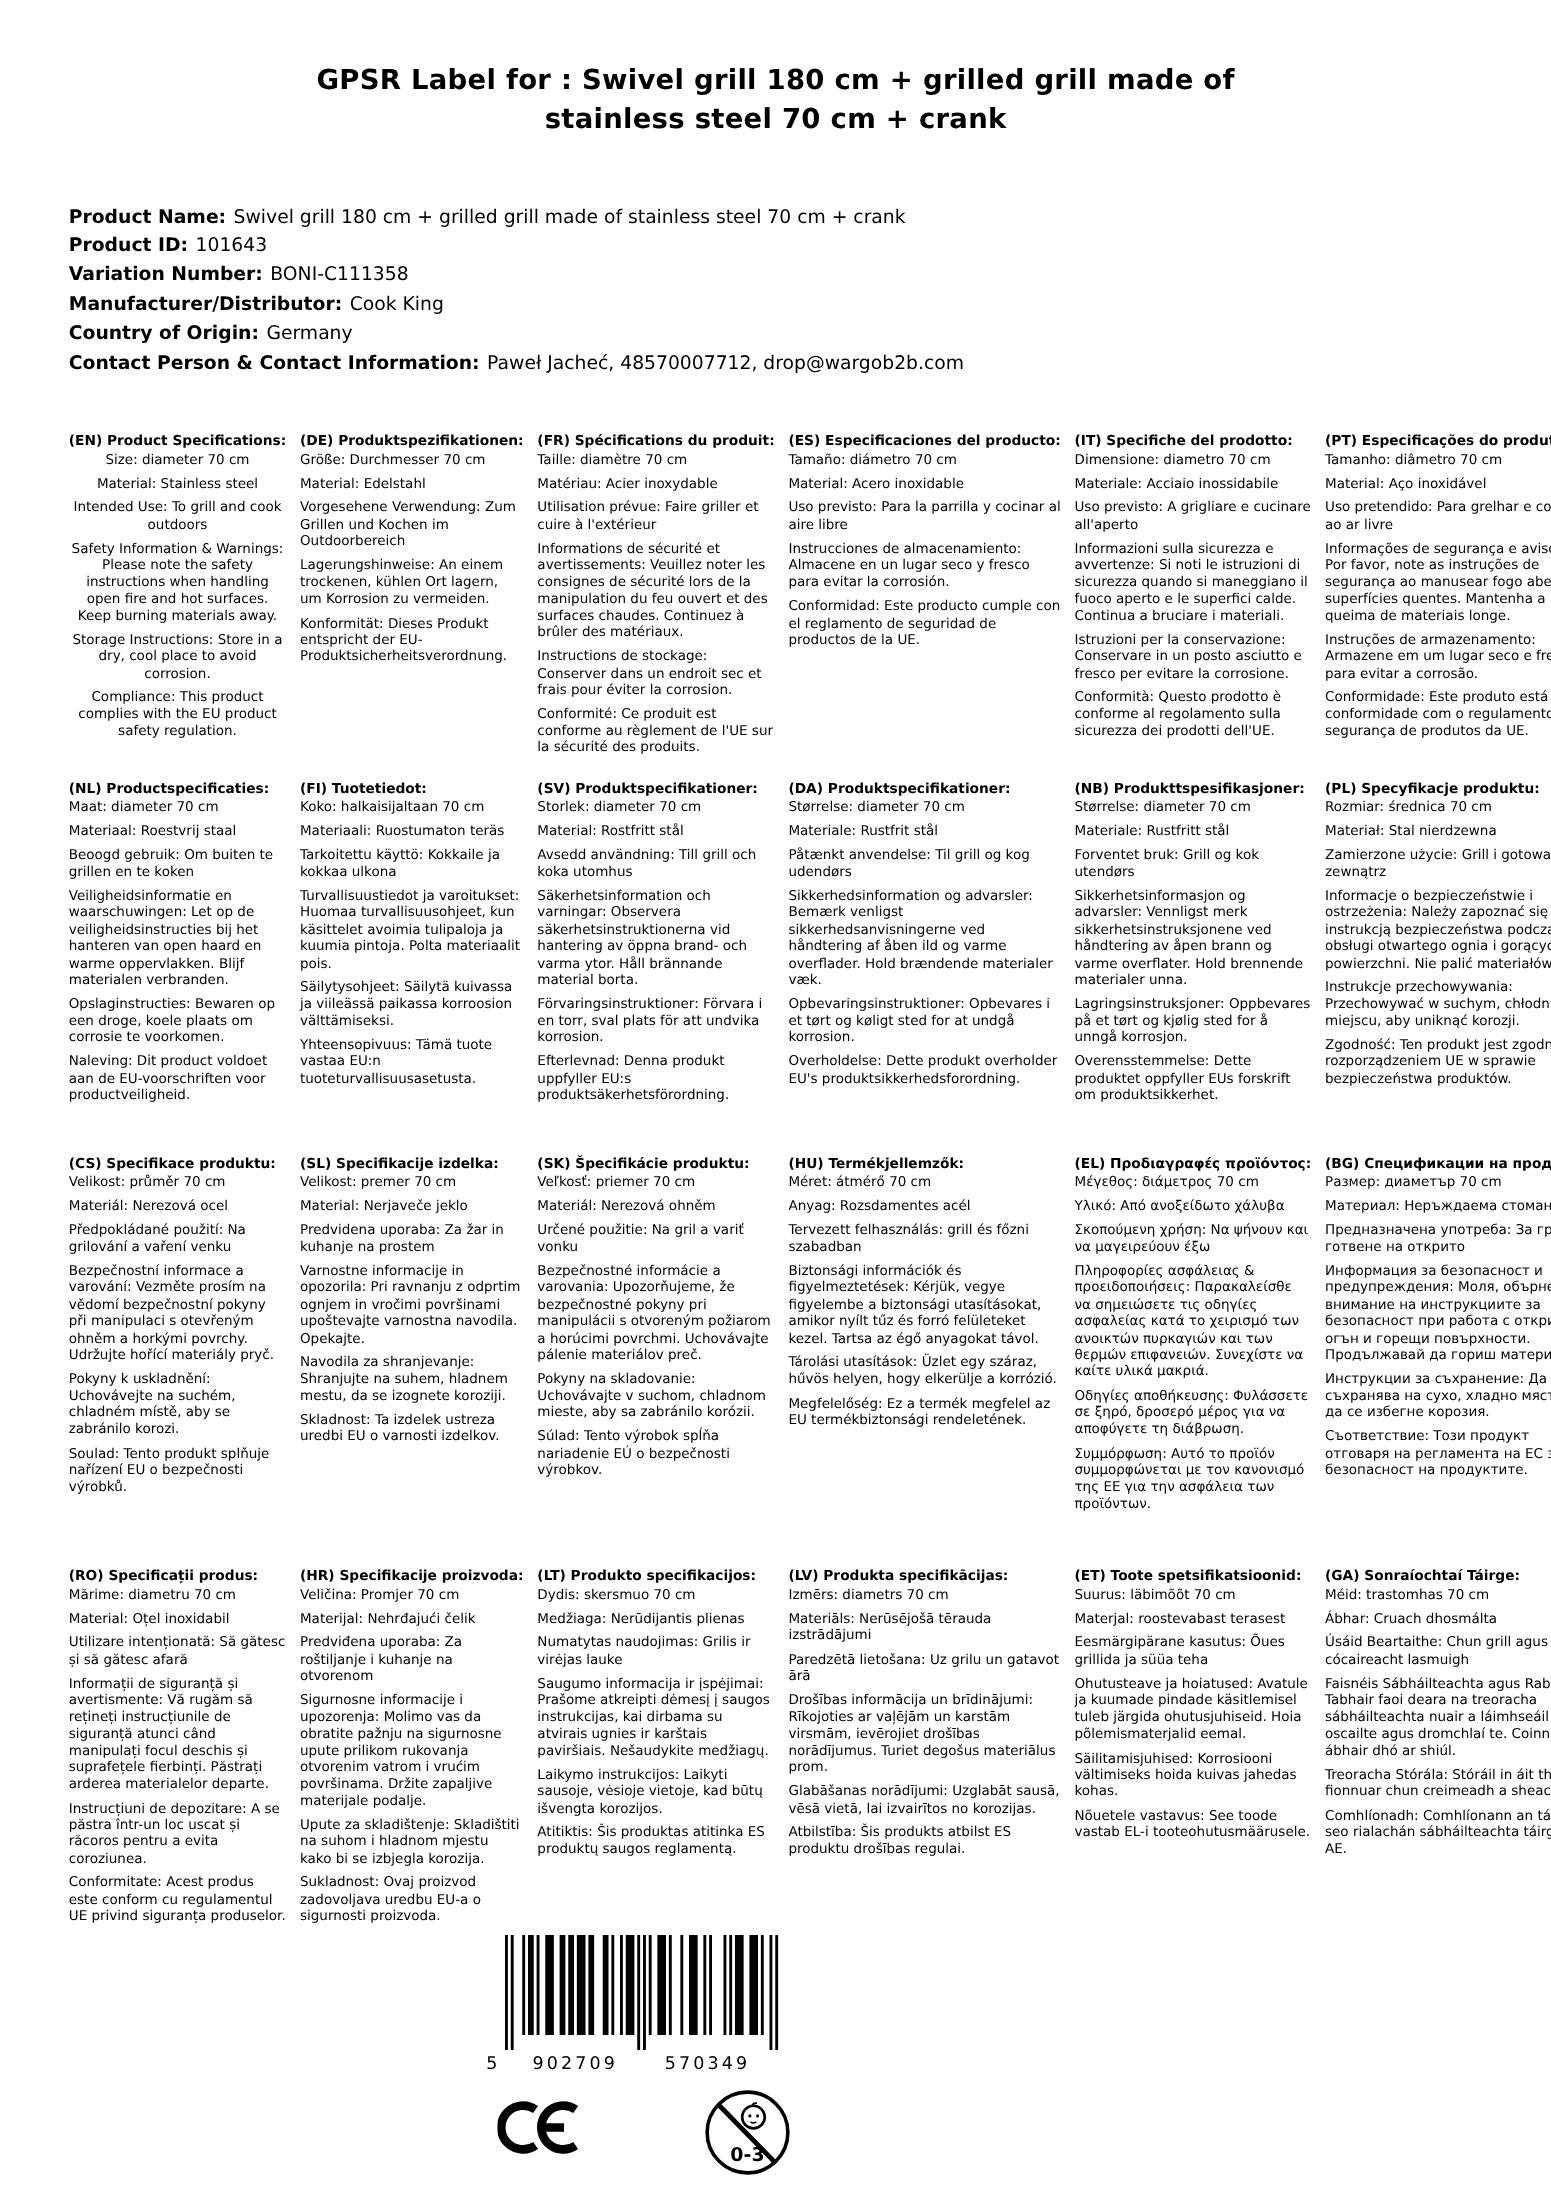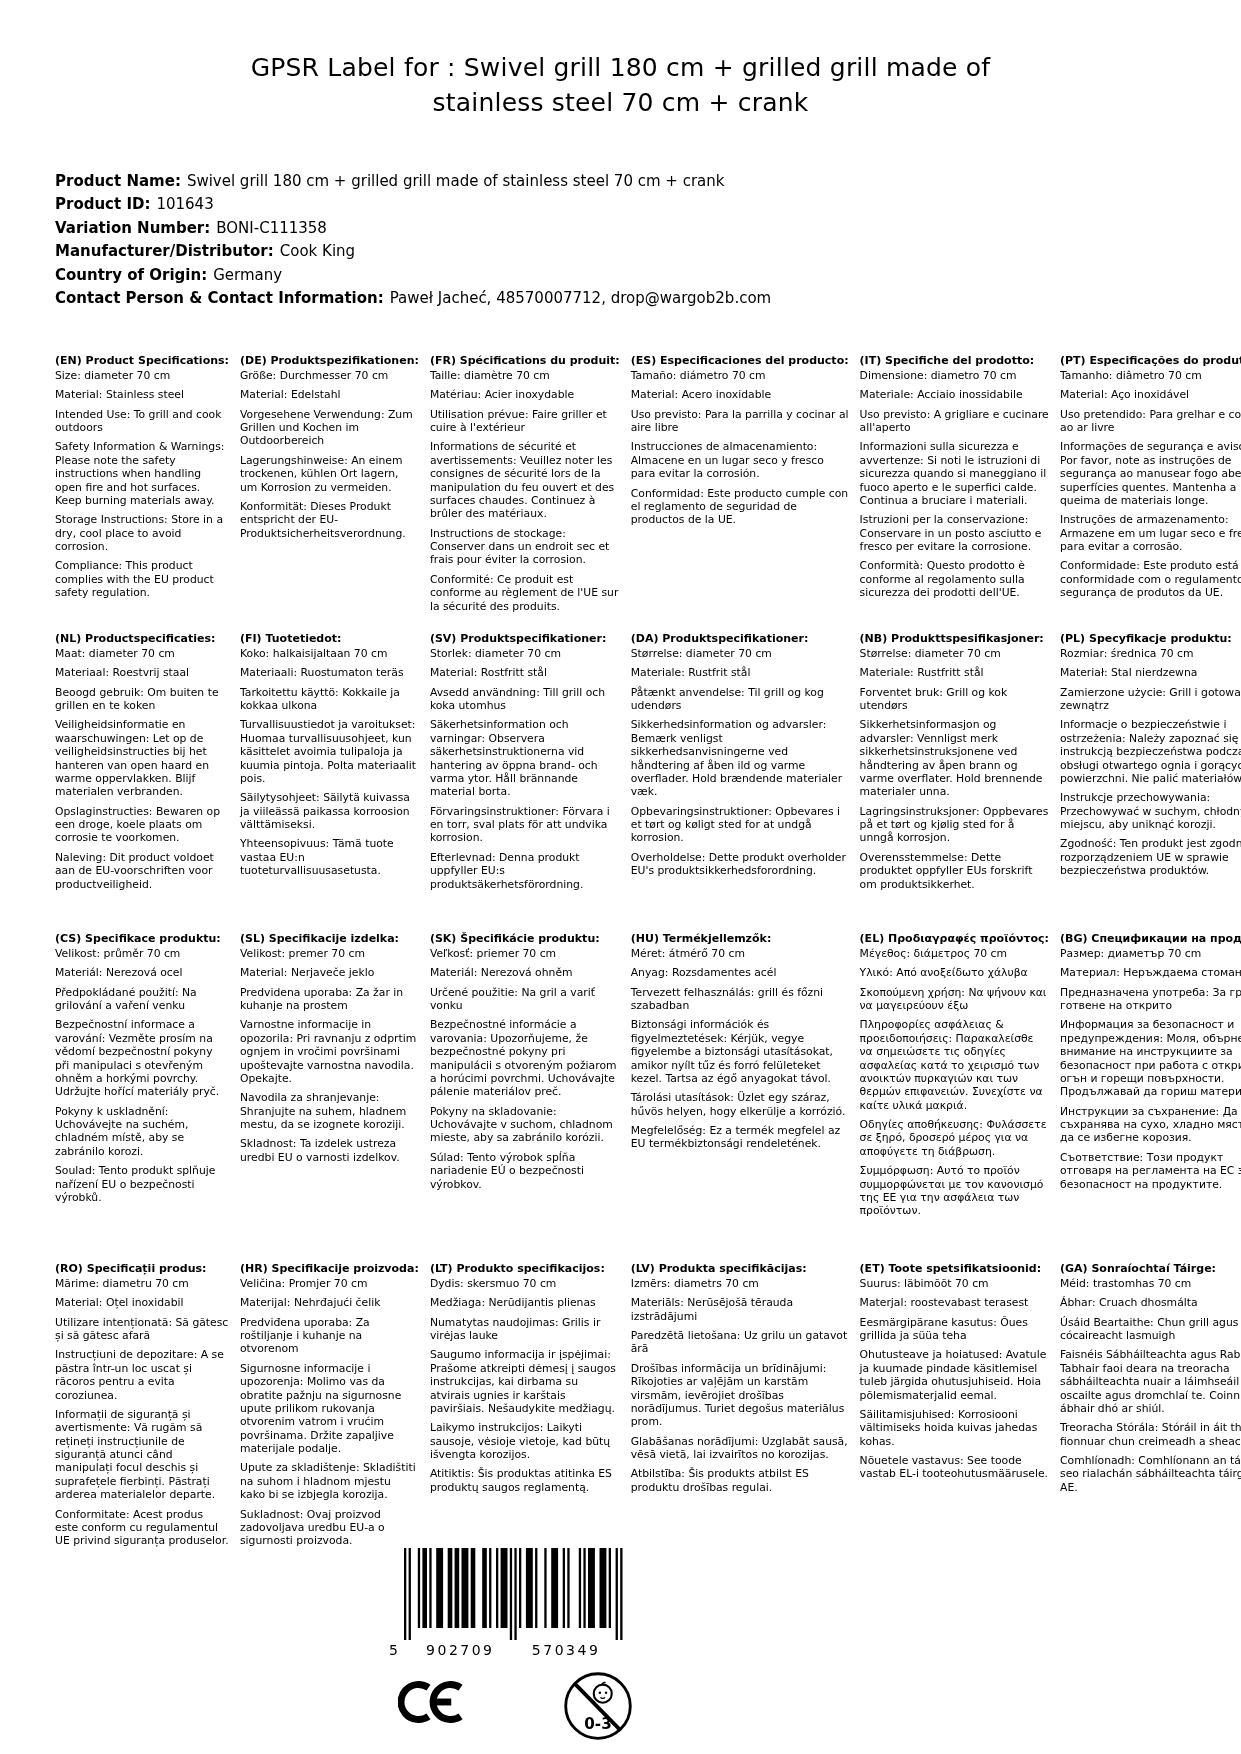--- a/index.html
+++ b/index.html
@@ -10,7 +10,7 @@
     padding:46px 55px 0 55px;
   }
   .title{
-    font-size:25px;font-weight:normal;text-align:center;line-height:1.4;
+    font-size:22px;font-weight:bold;text-align:center;line-height:1.4;
     max-width:840px;margin:4px auto 0 auto;letter-spacing:0.2px;
   }
   .product-info{margin-top:50px;font-size:15px;line-height:1.56;}

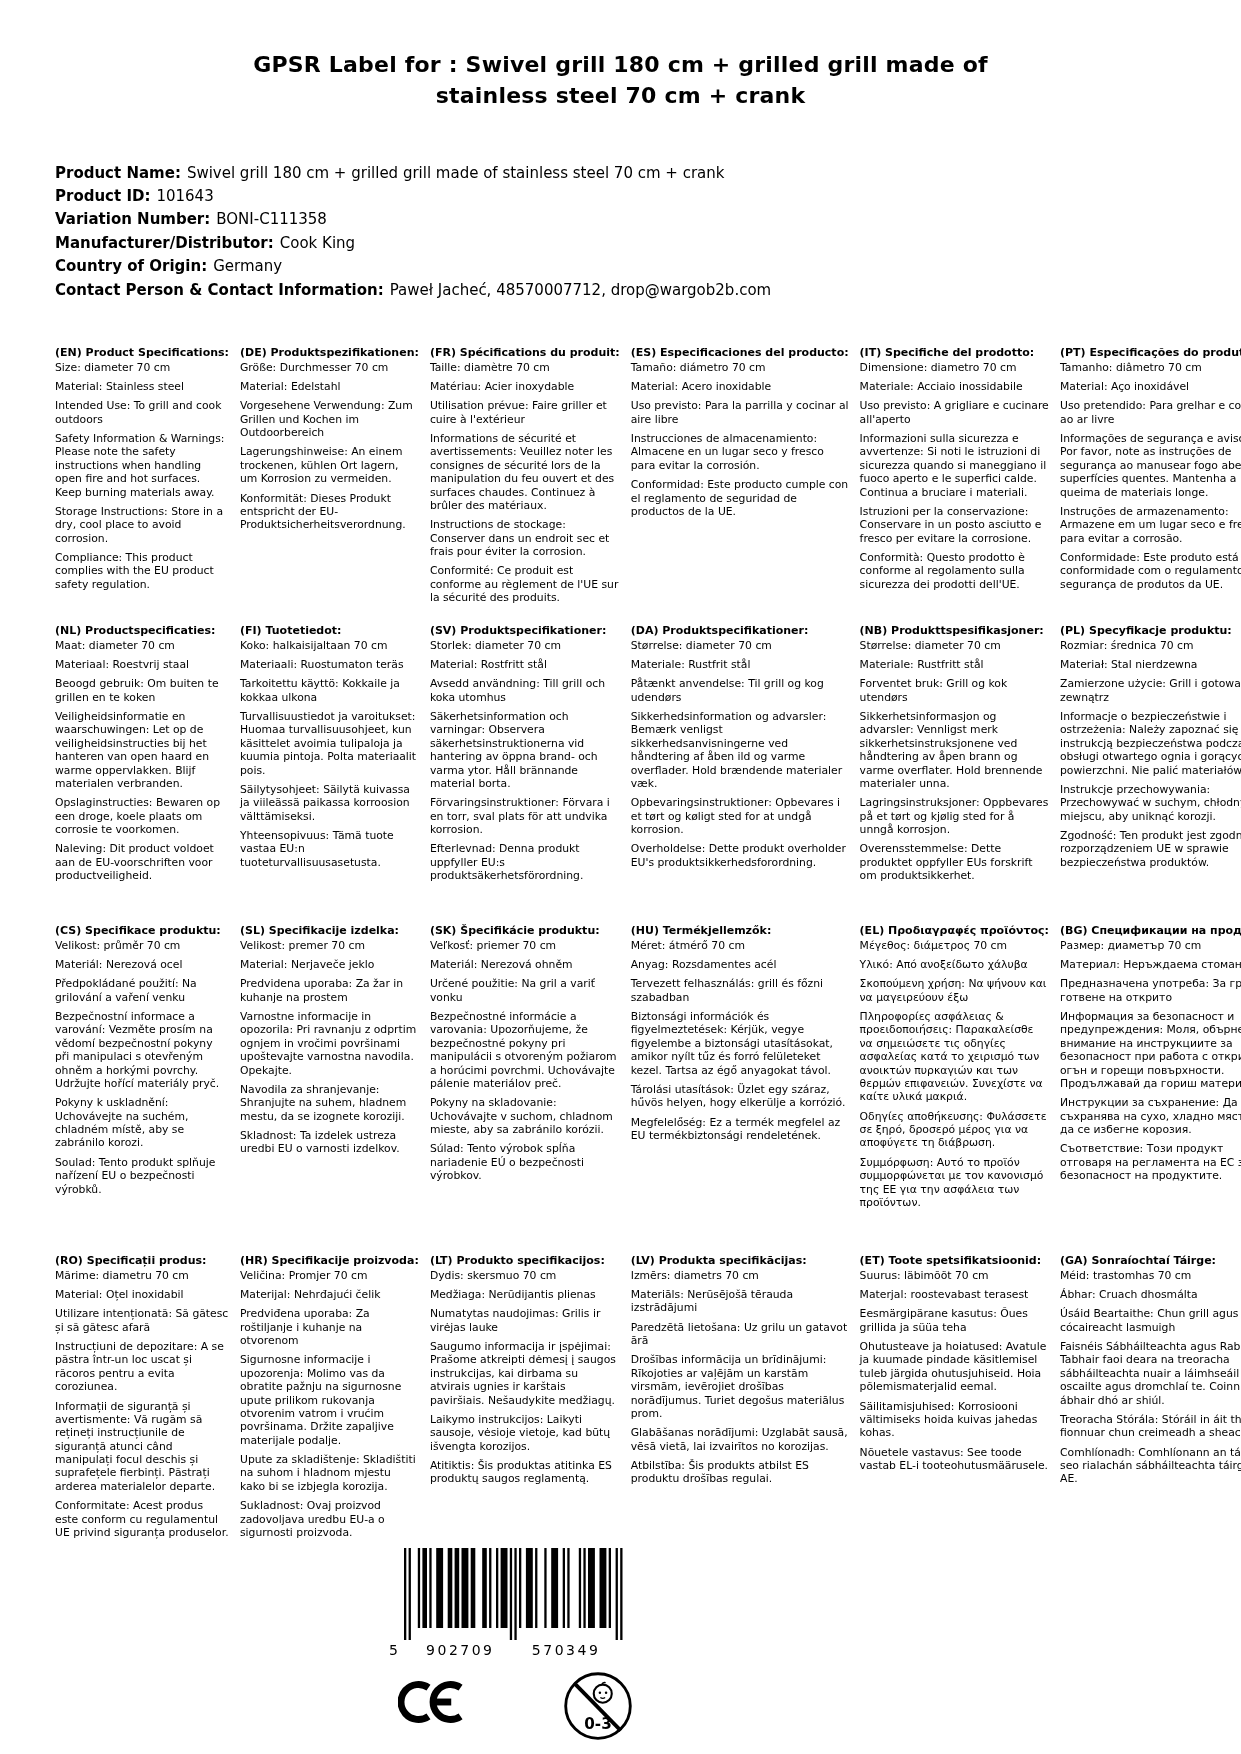--- a/index.html
+++ b/index.html
@@ -61,7 +61,7 @@
     </div>
 
   <div class="lang-grid" id="lang-grid">
-      <div class="lang-block" style="min-height: 278px;">
+      <div class="lang-block" style="min-height: 278px; text-align: center;">
     <div class="lang-header">(EN) Product Specifications:</div>
   <p>Size: diameter 70 cm</p>
         <p>Material: Stainless steel</p>

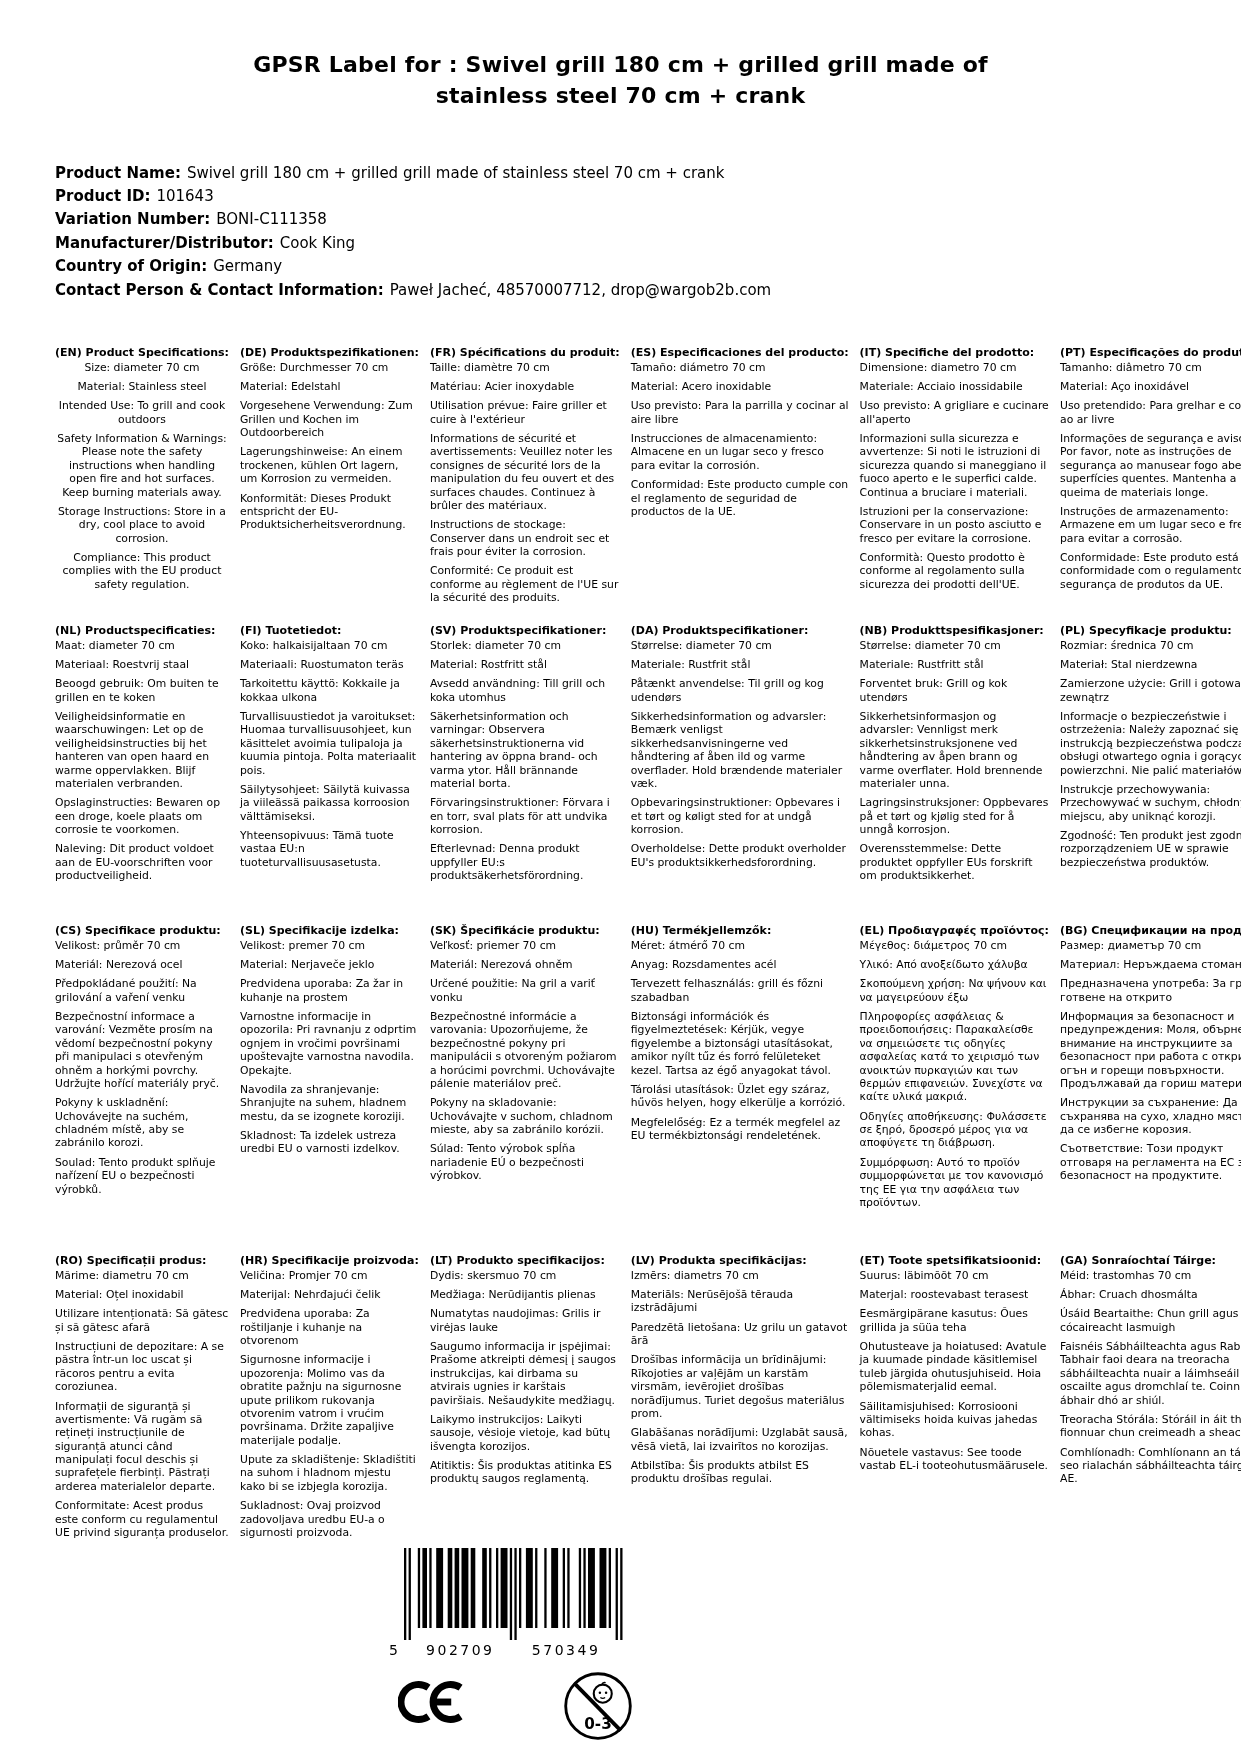--- a/index.html
+++ b/index.html
@@ -226,8 +226,8 @@
   <p>Mărime: diametru 70 cm</p>
         <p>Material: Oțel inoxidabil</p>
         <p>Utilizare intenționată: Să gătesc și să gătesc afară</p>
+        <p>Informații de siguranță și avertismente: Vă rugăm să rețineți instrucțiunile de siguranță atunci când manipulați focul deschis și suprafețele fierbinți. Păstrați arderea materialelor departe.</p>
         <p>Instrucțiuni de depozitare: A se păstra într-un loc uscat și răcoros pentru a evita coroziunea.</p>
-        <p>Informații de siguranță și avertismente: Vă rugăm să rețineți instrucțiunile de siguranță atunci când manipulați focul deschis și suprafețele fierbinți. Păstrați arderea materialelor departe.</p>
         <p>Conformitate: Acest produs este conform cu regulamentul UE privind siguranța produselor.</p>
       </div>
       <div class="lang-block">

